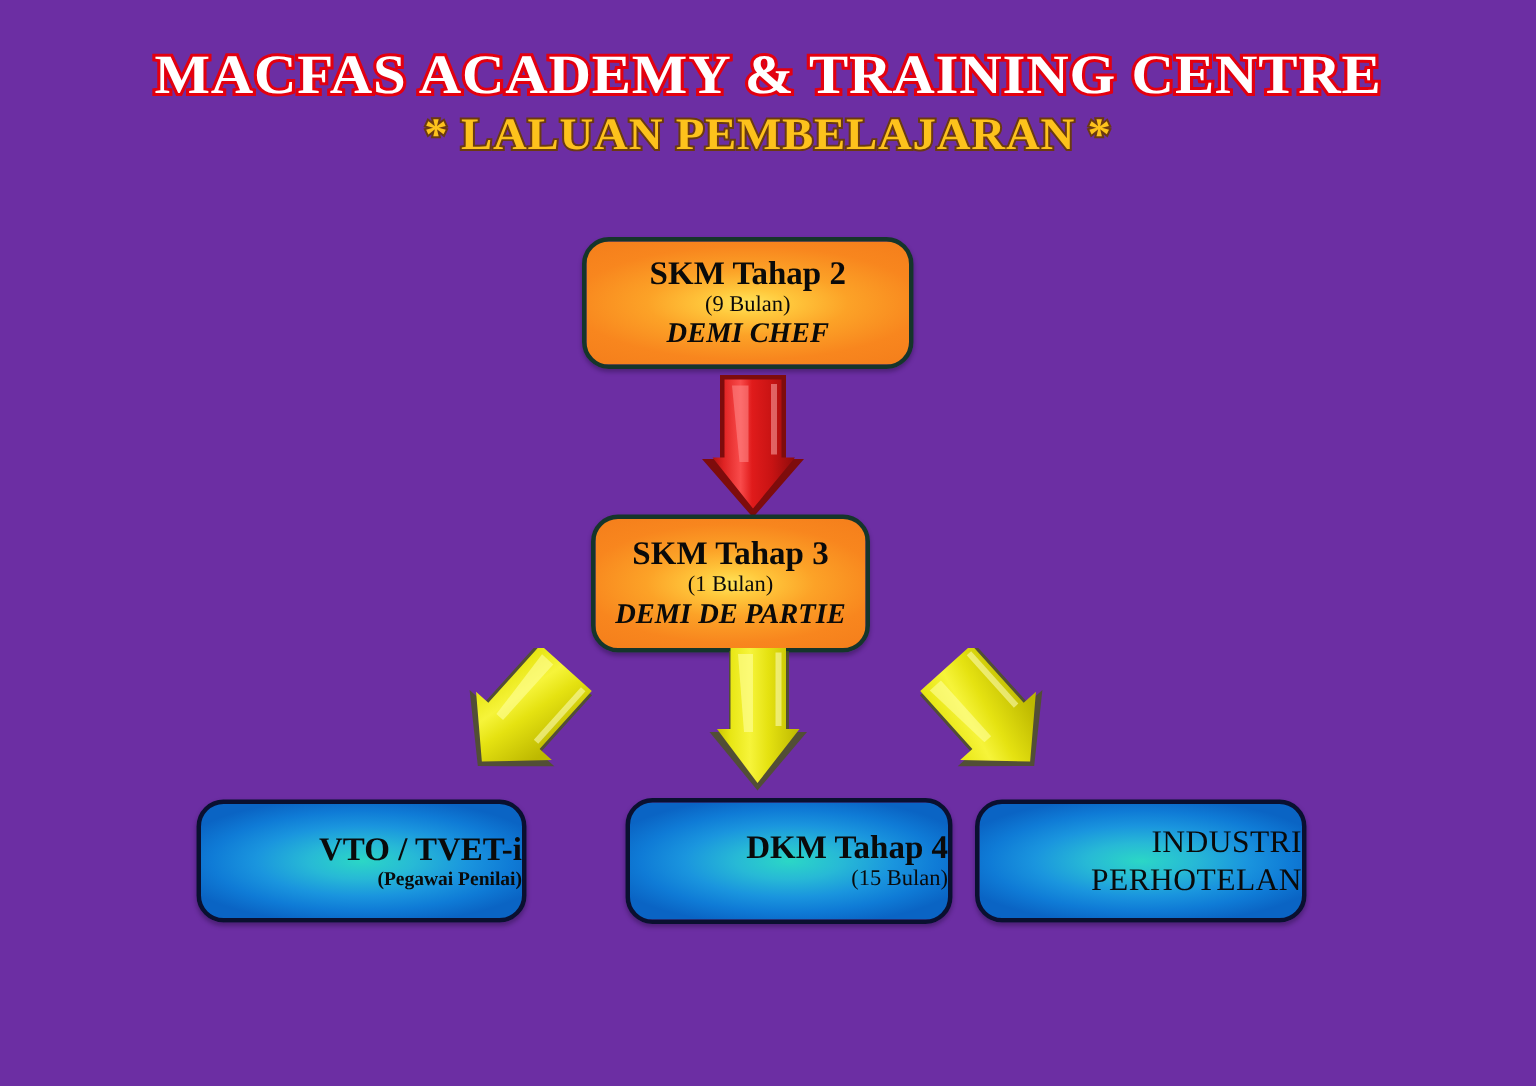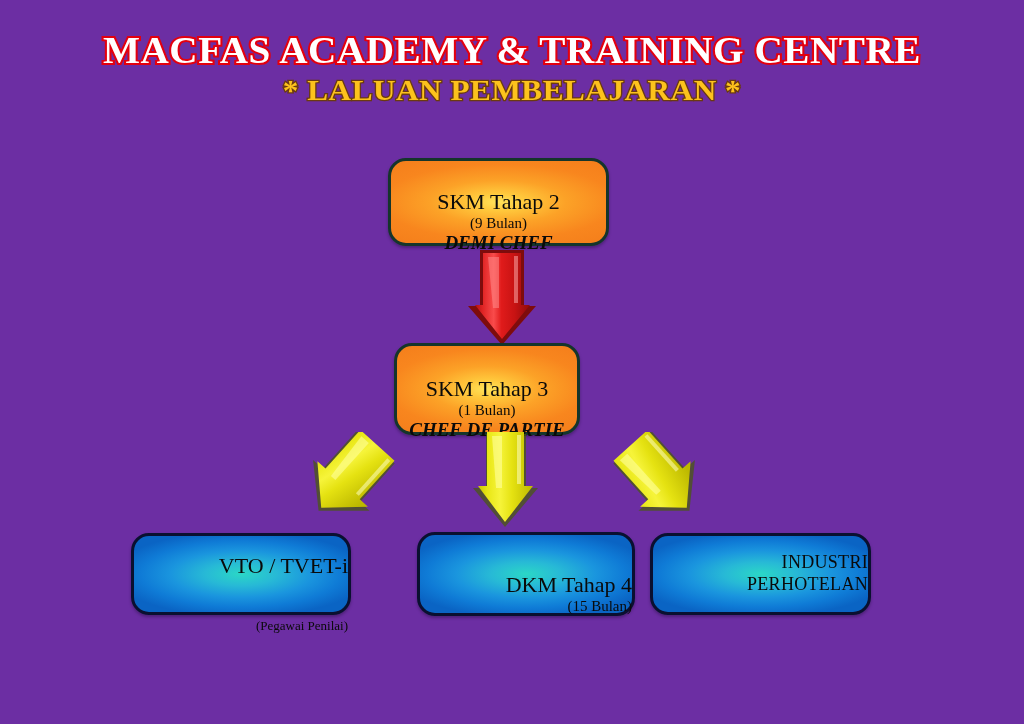--- a/index.html
+++ b/index.html
@@ -84,11 +84,10 @@
     align-items: flex-end;
   }
   .line1 {
-    font-weight: normal;
+    font-weight: bold;
     font-size: 22px;
     line-height: 1.12;
     color: #0A0A0A;
-    margin-top: 40px;
   }
   .line2 {
     font-weight: normal;

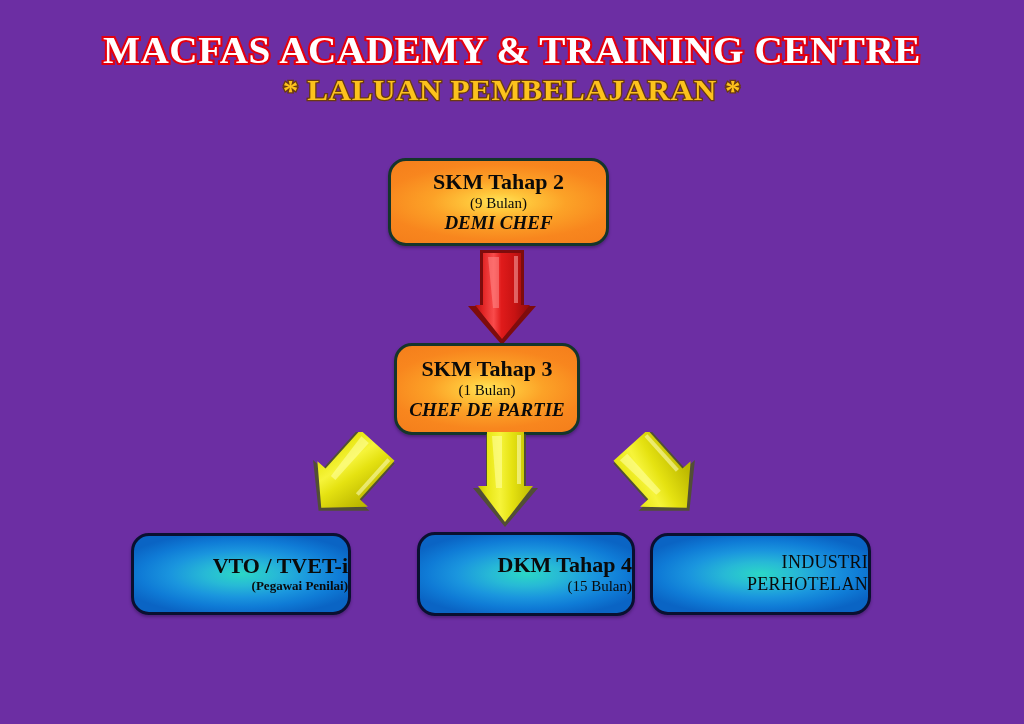--- a/index.html
+++ b/index.html
@@ -168,7 +168,7 @@
   <div class="node orange" id="node-skm3">
     <span class="line1">SKM Tahap 3</span>
     <span class="line2">(1 Bulan)</span>
-    <span class="line3">CHEF DE PARTIE</span>
+    <span class="line3">DEMI DE PARTIE</span>
   </div>
 
   <div class="arrow" id="arrow-yel-left">

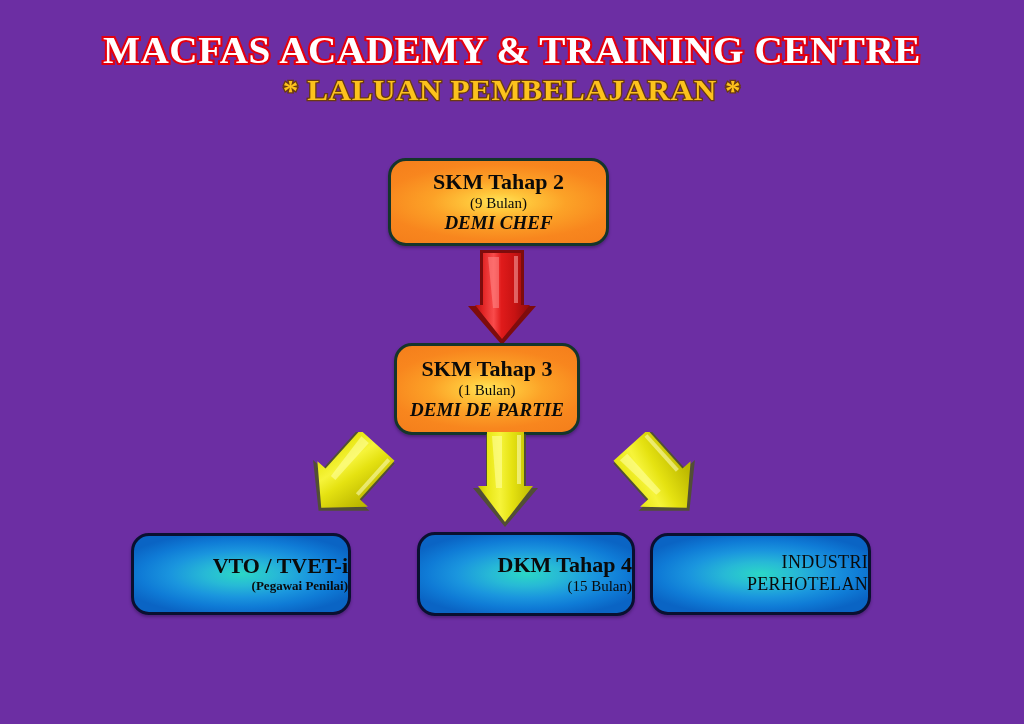--- a/index.html
+++ b/index.html
@@ -104,7 +104,7 @@
   }
   .line-plain {
     font-weight: normal;
-    font-size: 18px;
+    font-size: 21px;
     line-height: 1.2;
     color: #0A0A0A;
     letter-spacing: .3px;

